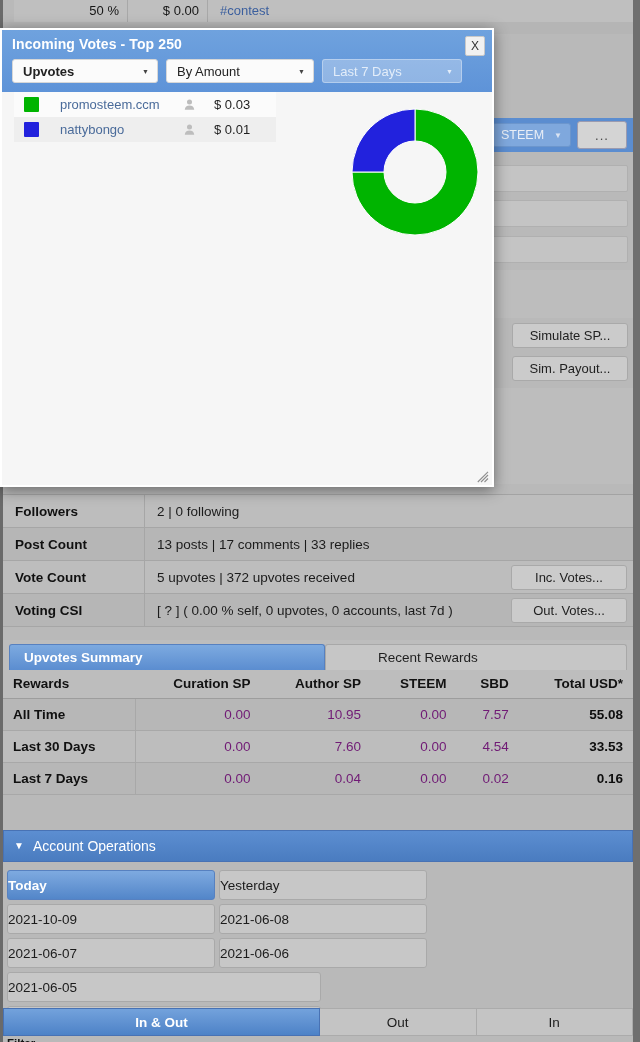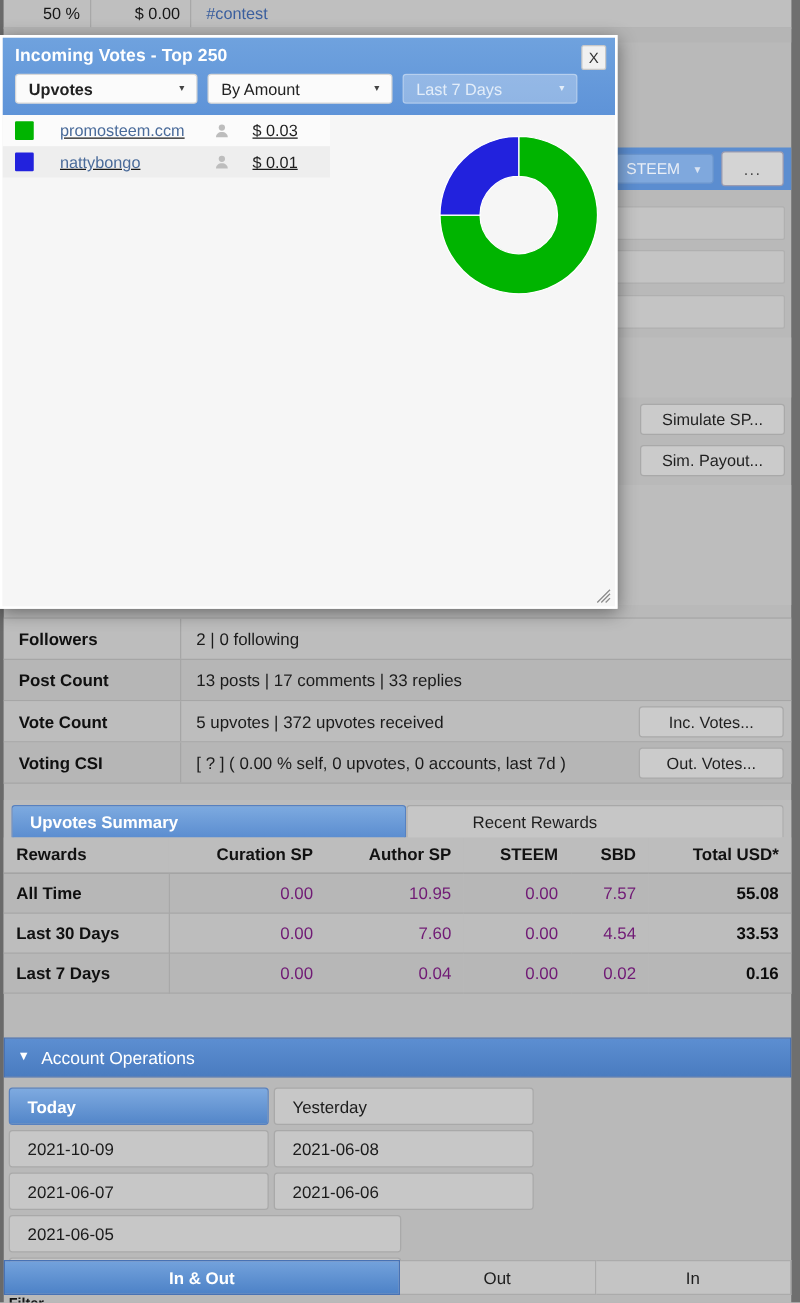--- a/index.html
+++ b/index.html
@@ -40,12 +40,13 @@
   
   .top-strip {
     position: absolute;
-    left: 3px; top: 0; right: 7px;
+    left: 14px; top: 0; right: 7px;
     height: 22px;
     background: #bfbfbf;
     border-bottom: 1px solid #a5a5a5;
     display: flex;
     align-items: center;
+    padding-left: 44px;
   }
   .top-cell {
     height: 22px;

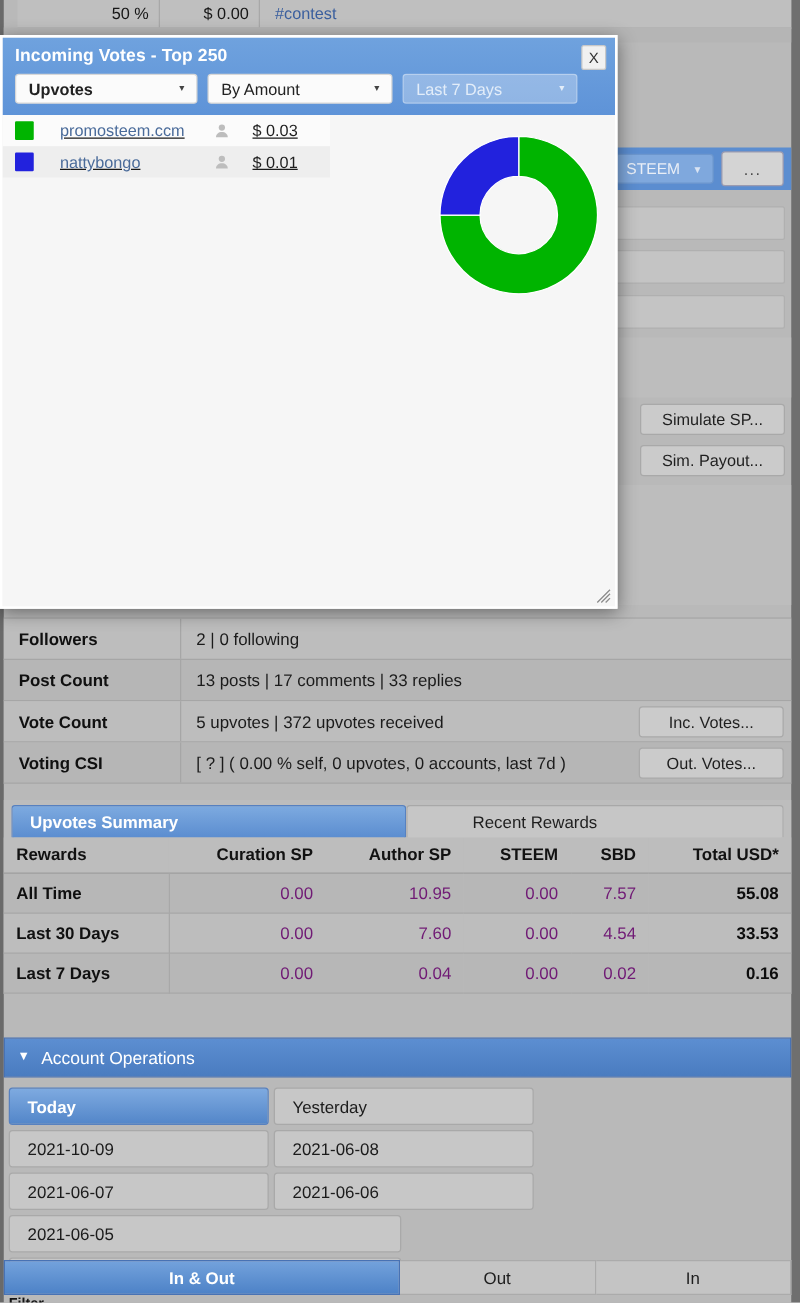--- a/index.html
+++ b/index.html
@@ -471,9 +471,8 @@
   }
   .vote-list {
     position: absolute;
-    left: 0; top: 0;
+    left: 12px; top: 0;
     width: 262px;
-    text-decoration: underline;
   }
   .vote-row {
     display: flex;

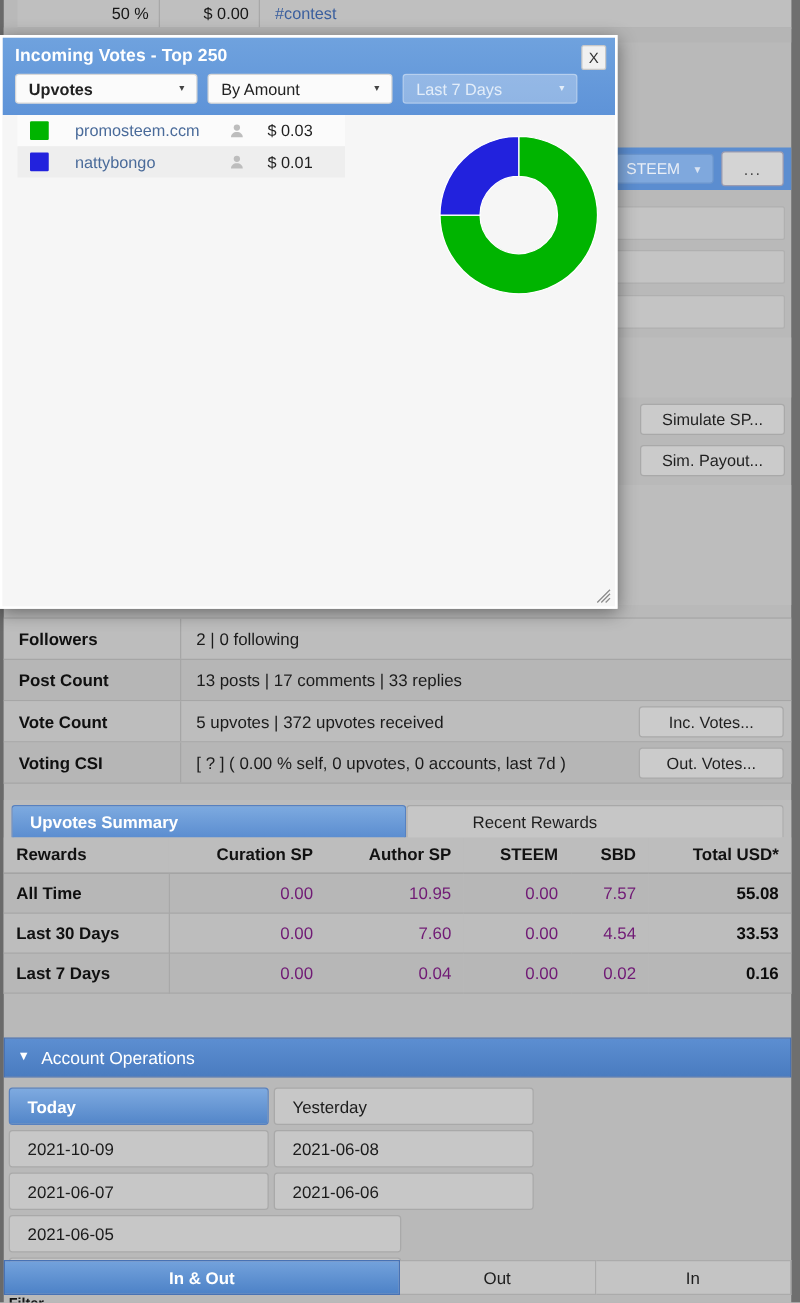--- a/index.html
+++ b/index.html
@@ -339,7 +339,6 @@
     box-sizing: border-box;
     display: flex;
     align-items: center;
-    padding-left: 14px;
     font-size: 13.5px;
     color: #1b1b1b;
   }

